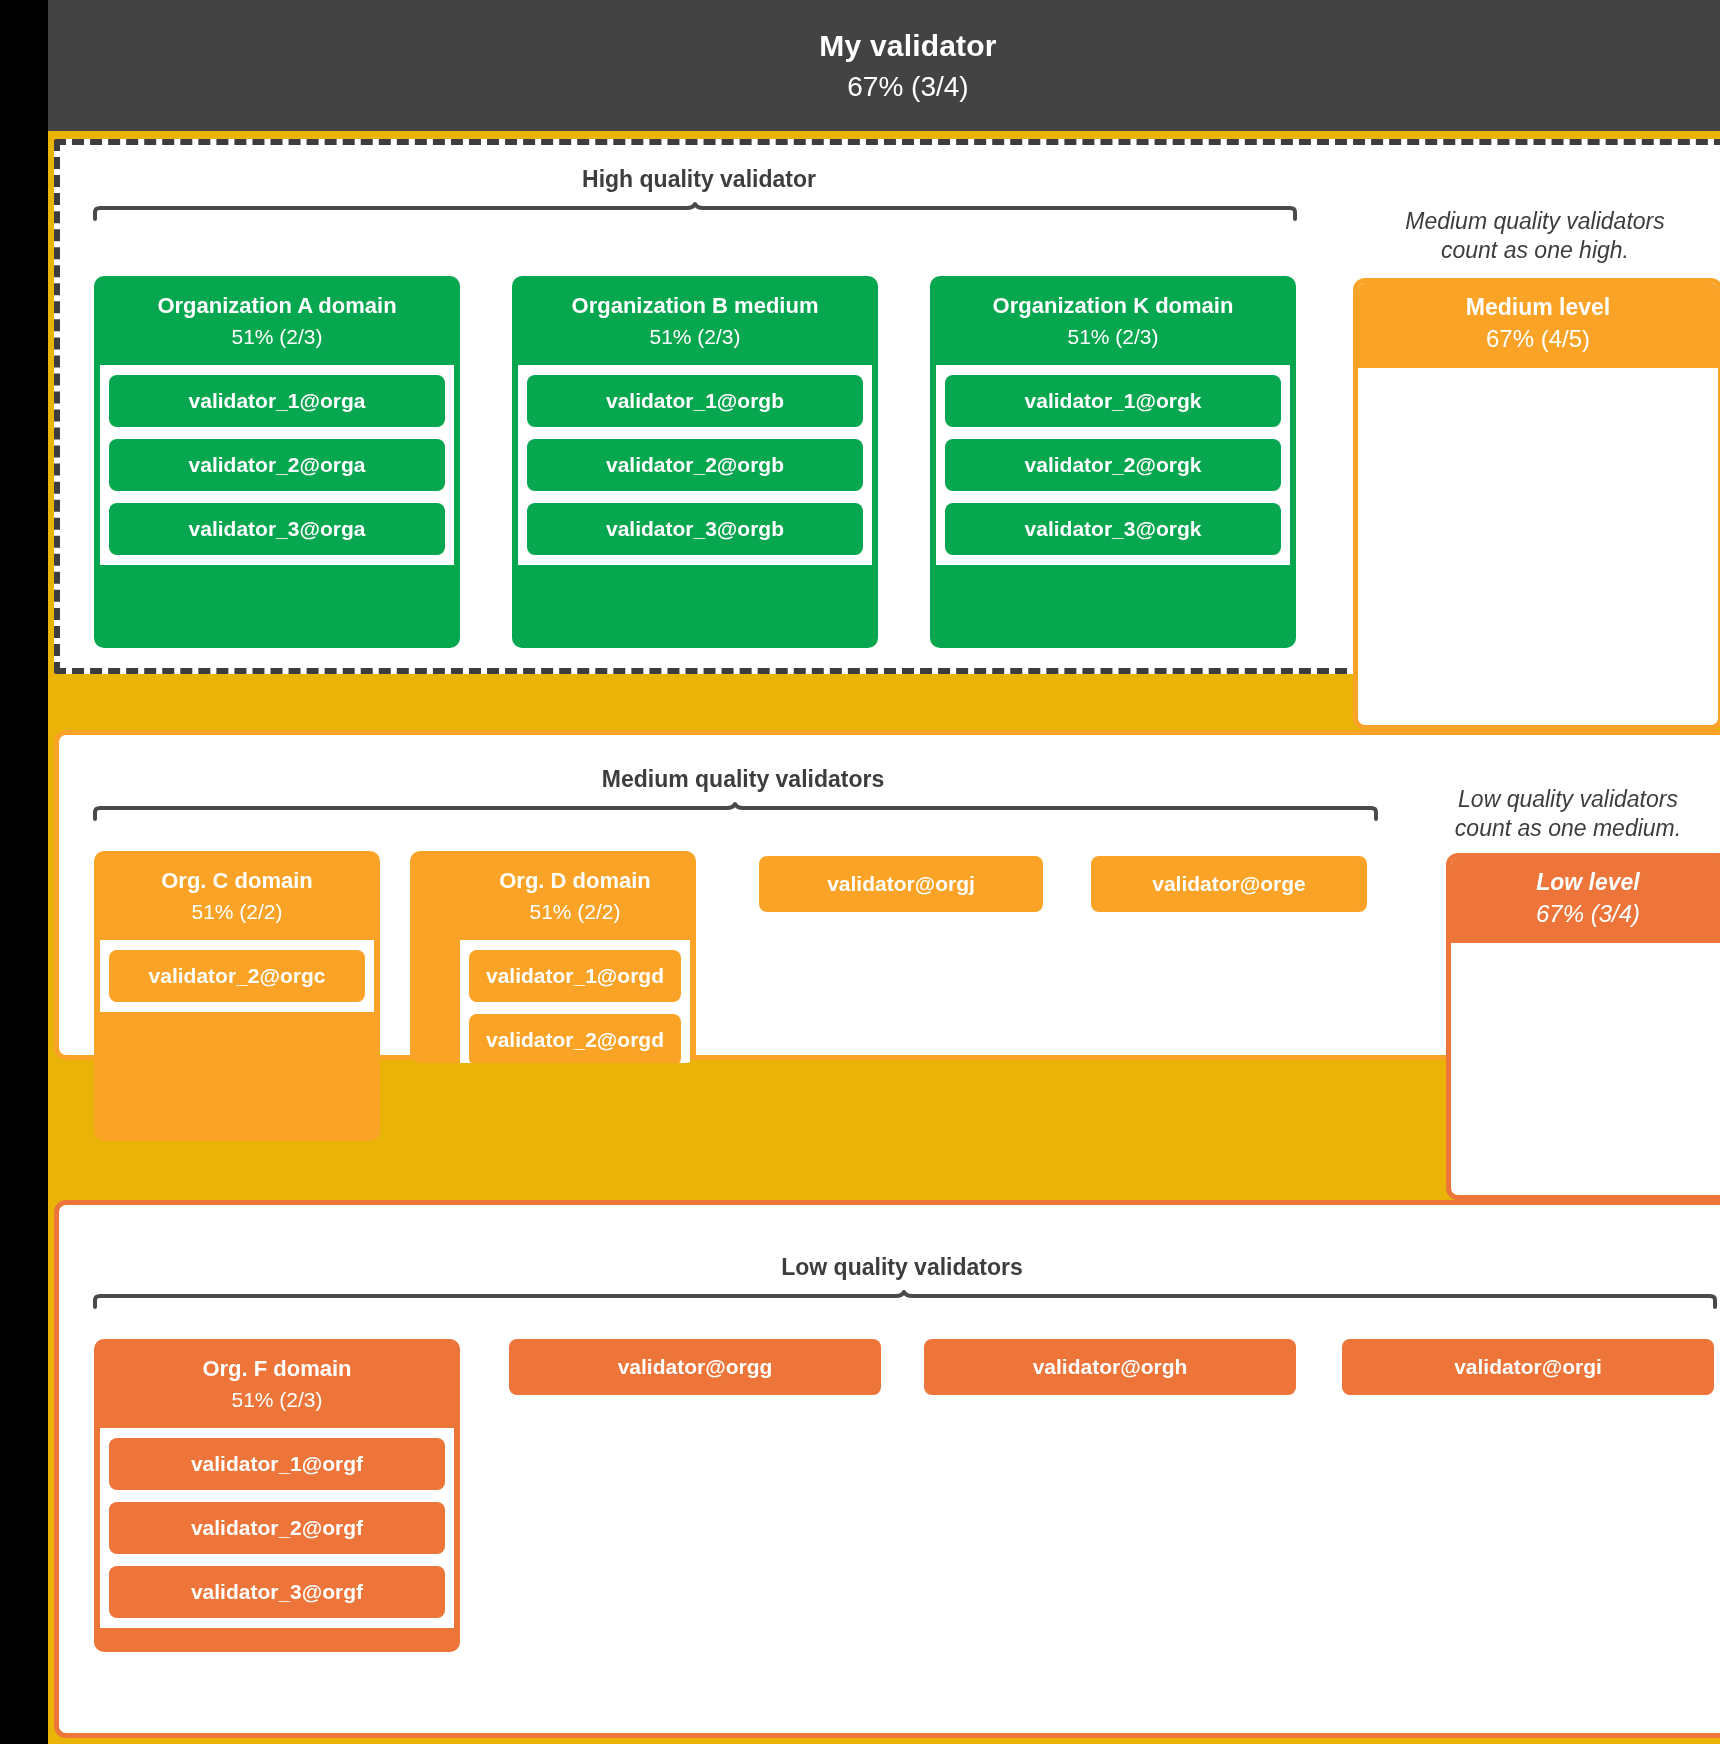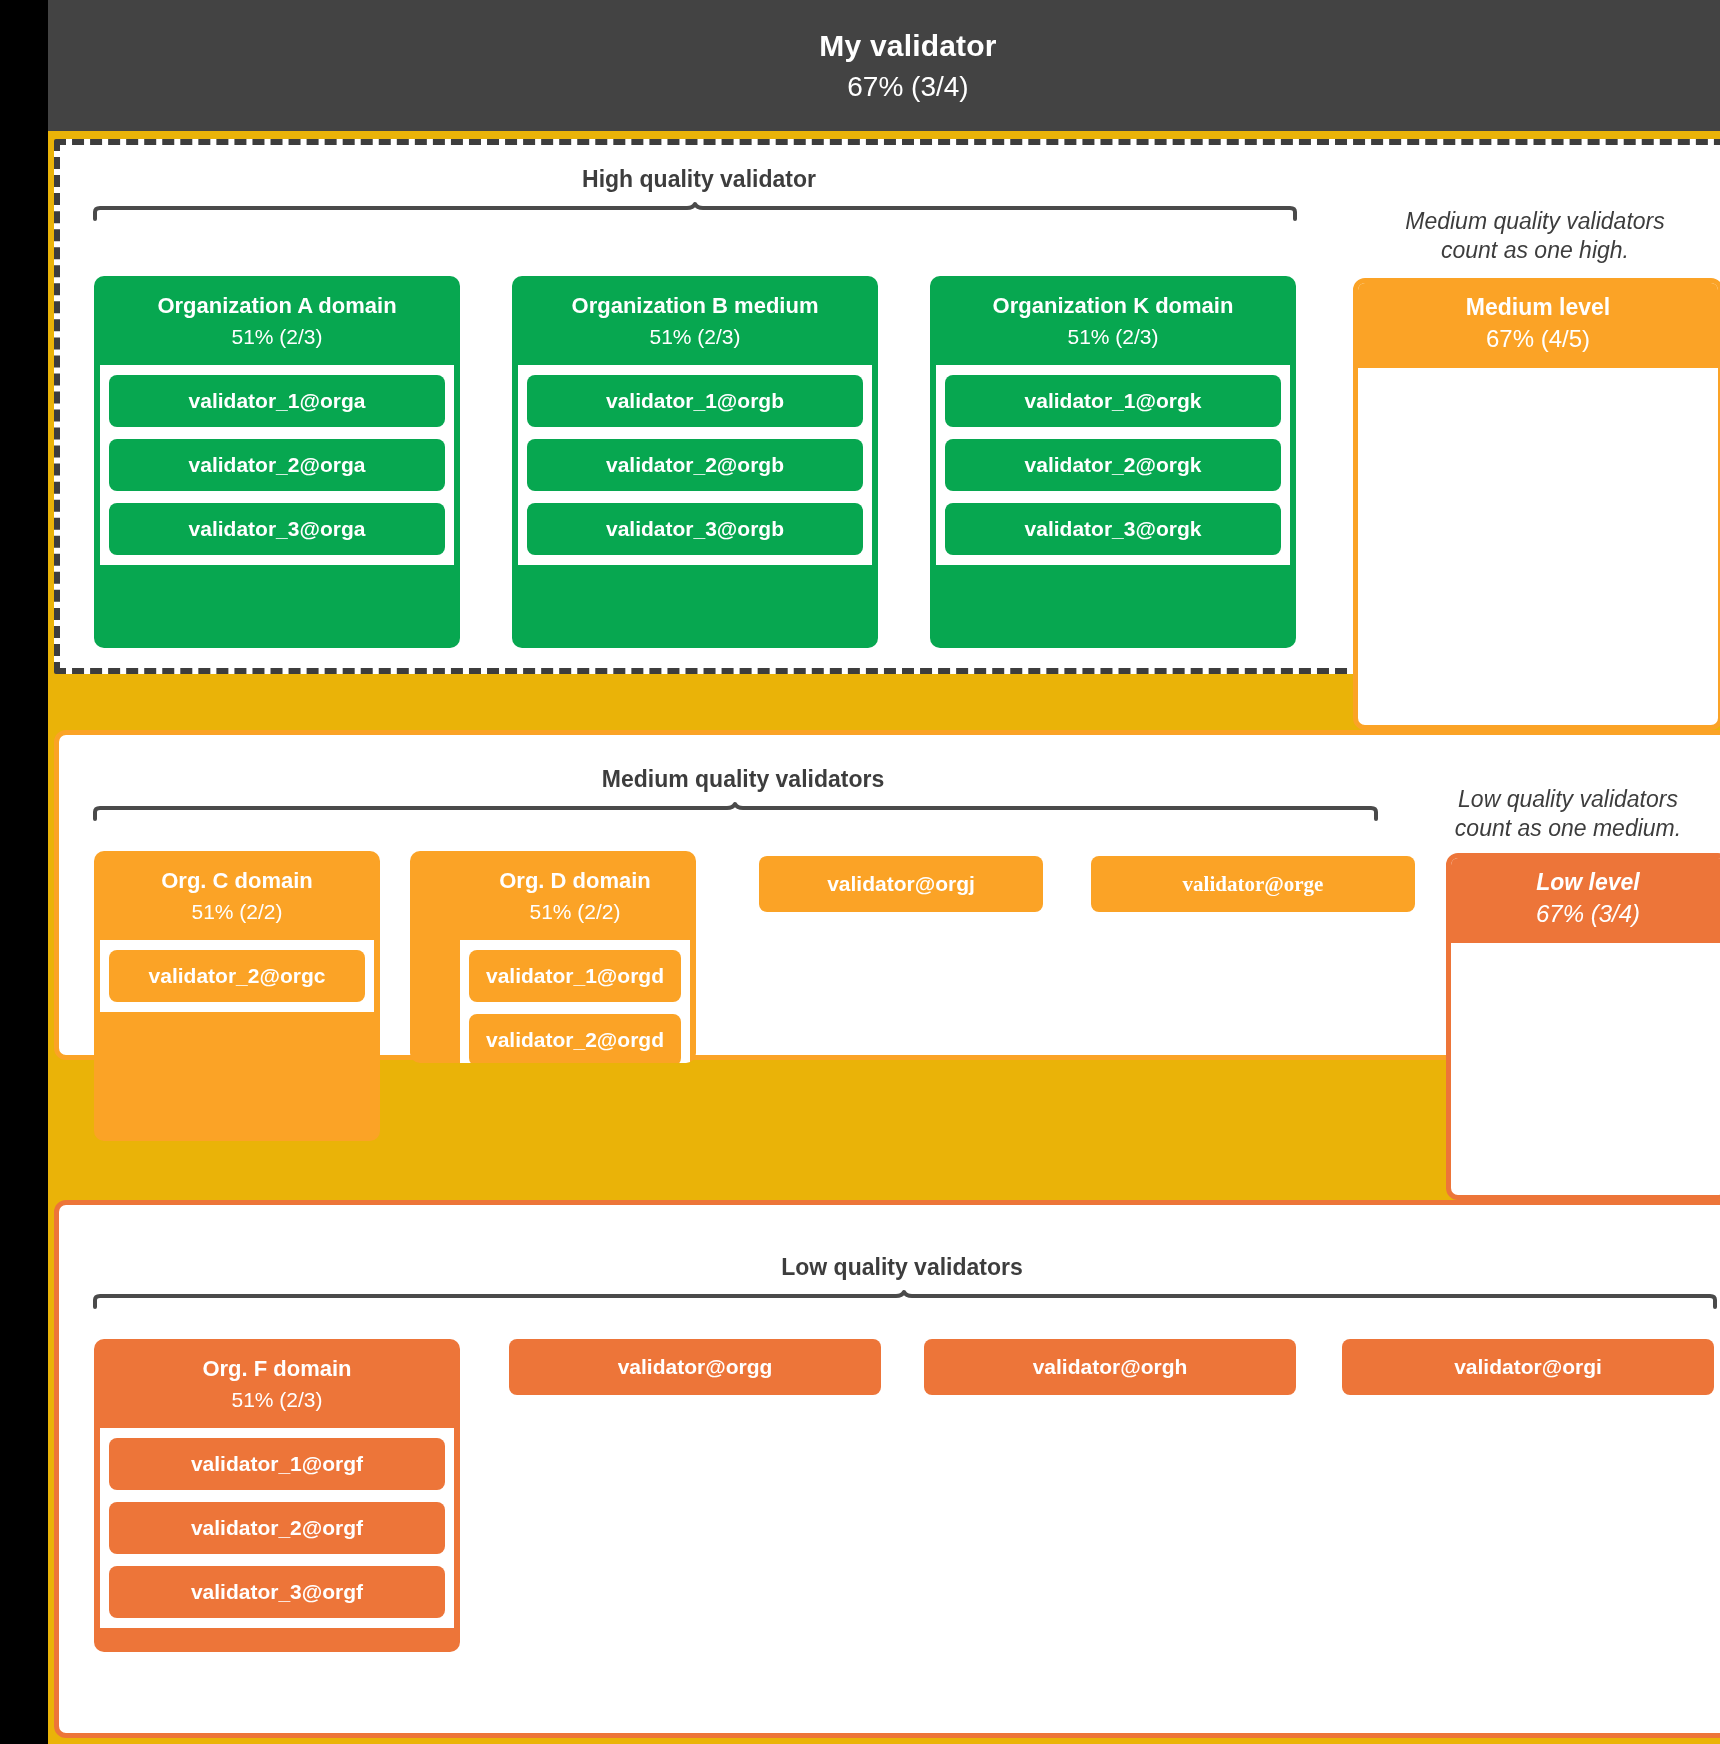--- a/index.html
+++ b/index.html
@@ -245,7 +245,7 @@
   </div>
 
   <div class="chip orange free" style="left:711px; top:856px; width:284px; height:56px;">validator@orgj</div>
-  <div class="chip orange free" style="left:1043px; top:856px; width:324px; height:56px;font-family:Liberation Serif, serif;">validator@orge</div>
+  <div class="chip orange free" style="left:1043px; top:856px; width:276px; height:56px;">validator@orge</div>
 
   <div class="note" style="left:1520px; top:785px; width:400px;">Low quality validators
 count as one medium.</div>

